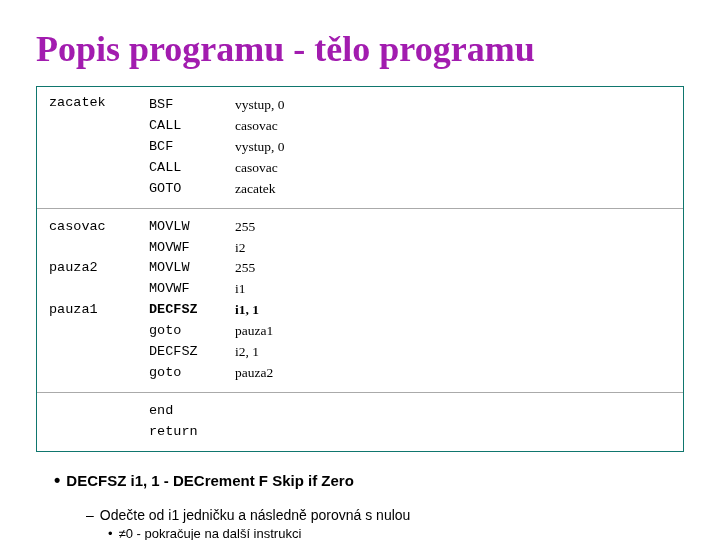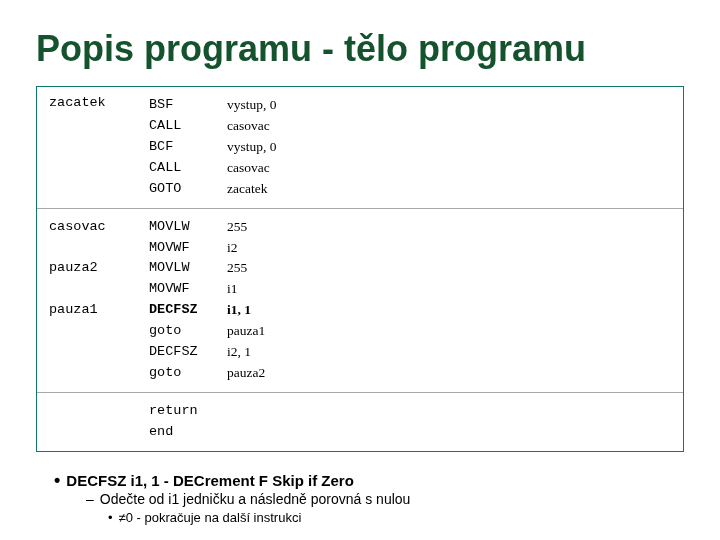--- a/index.html
+++ b/index.html
@@ -24,9 +24,9 @@
     .slide-title {
       font-size: 36px;
       font-weight: bold;
-      color: #14532d;
+      color: #a21caf;
       margin-bottom: 16px;
-      font-family: Liberation Sans, sans-serif;
+      font-family: Liberation Serif, serif;
     }
 
     .content-area {

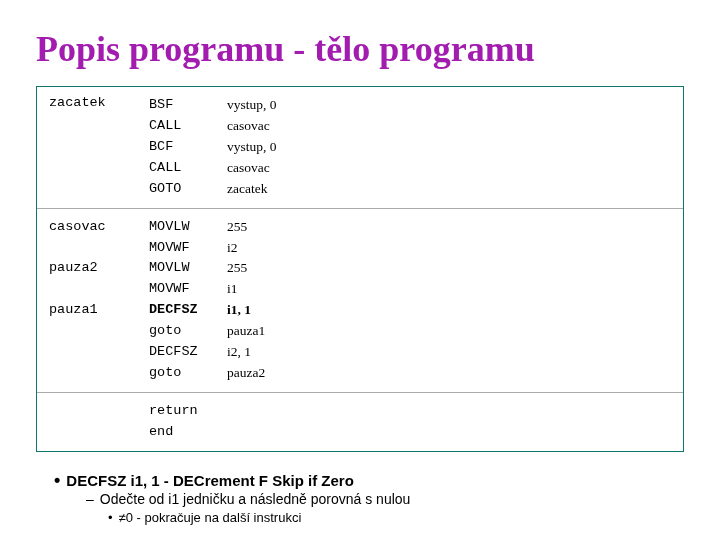--- a/index.html
+++ b/index.html
@@ -68,7 +68,7 @@
 
     .instr-line {
       display: flex;
-      gap: 8px;
+      gap: 16px;
       line-height: 1.55;
     }
 

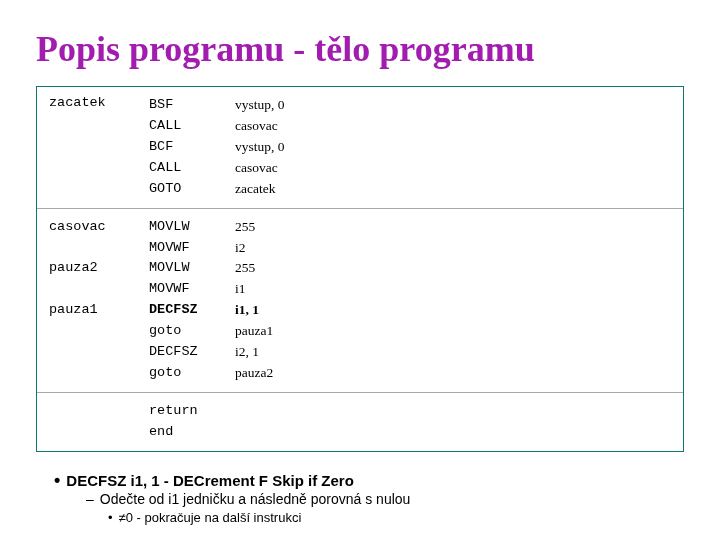--- a/index.html
+++ b/index.html
@@ -217,10 +217,10 @@
         <div class="label-col"></div>
         <div class="instructions-col">
           <div class="instr-line">
+            <span class="instr-keyword">end</span>
+          </div>
+          <div class="instr-line">
             <span class="instr-keyword">return</span>
-          </div>
-          <div class="instr-line">
-            <span class="instr-keyword">end</span>
           </div>
         </div>
       </div>

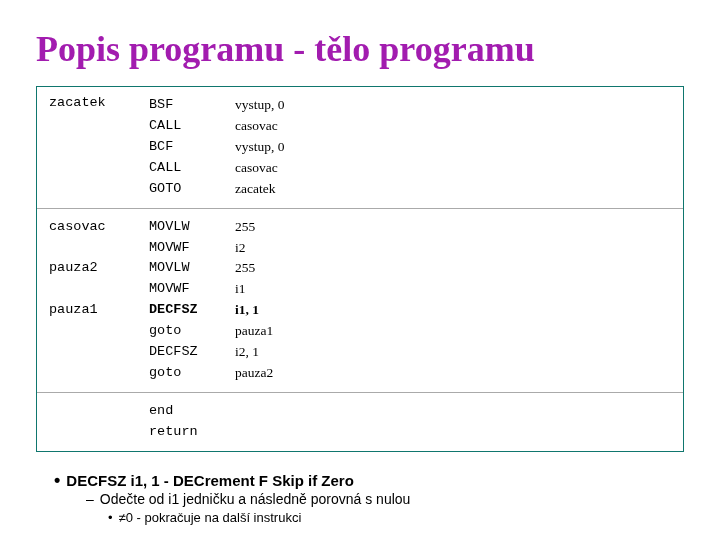--- a/index.html
+++ b/index.html
@@ -94,7 +94,7 @@
       font-size: 15px;
       font-weight: bold;
       margin-left: 18px;
-      margin-bottom: 0;
+      margin-bottom: 16px;
       display: flex;
       align-items: baseline;
       gap: 6px;

